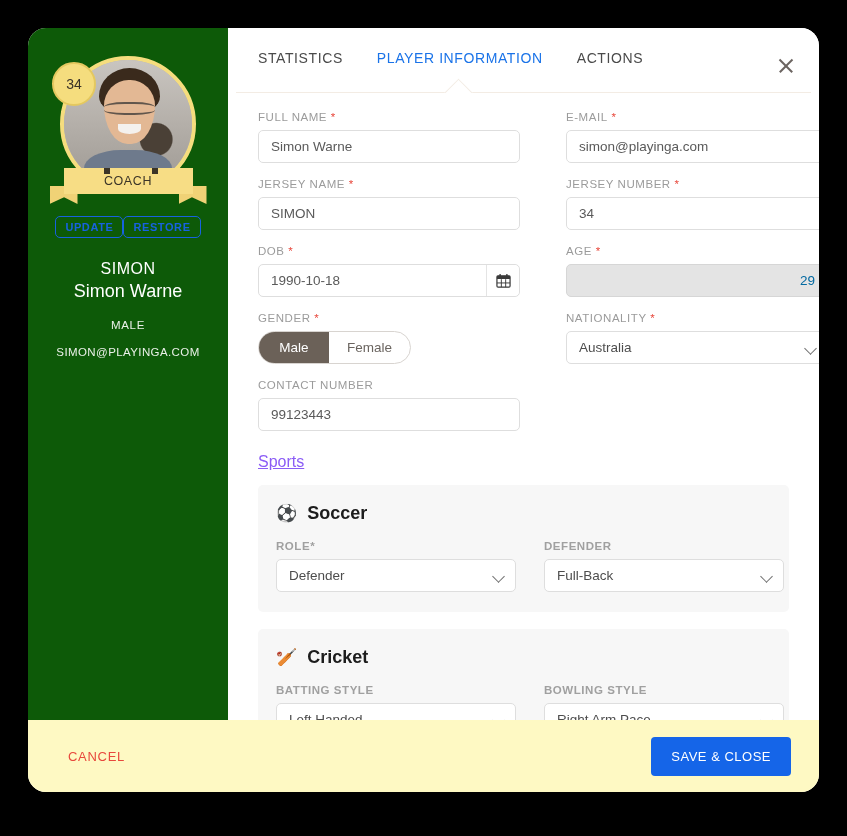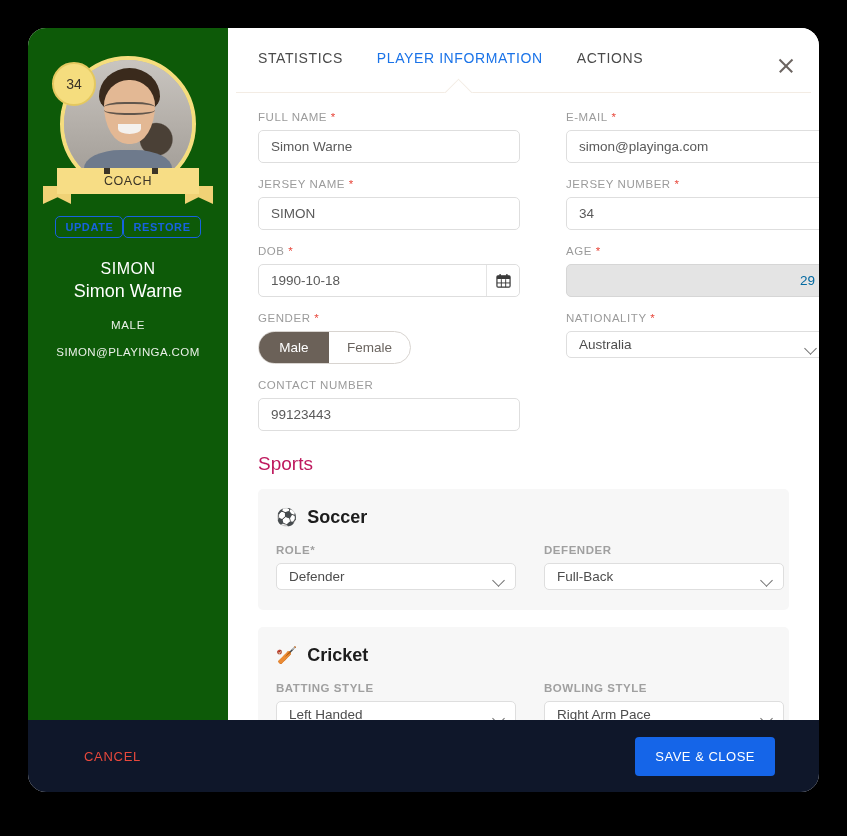--- a/index.html
+++ b/index.html
@@ -125,7 +125,7 @@
 
   .ribbon {
     position: relative;
-    width: 142px;
+    width: 129px;
     margin: -24px auto 0 auto;
     z-index: 4;
   }

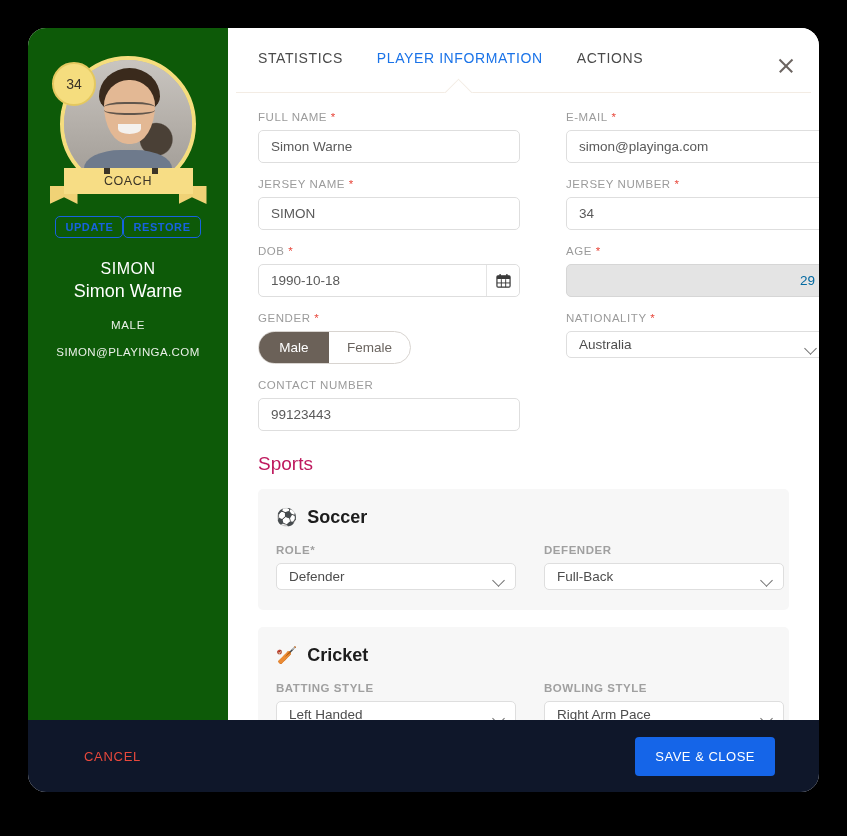--- a/index.html
+++ b/index.html
@@ -345,7 +345,7 @@
   }
   .fselect {
     width: 100%;
-    height: 27px;
+    height: 33px;
     border: 1px solid #dedede;
     border-radius: 5px;
     background: #ffffff;

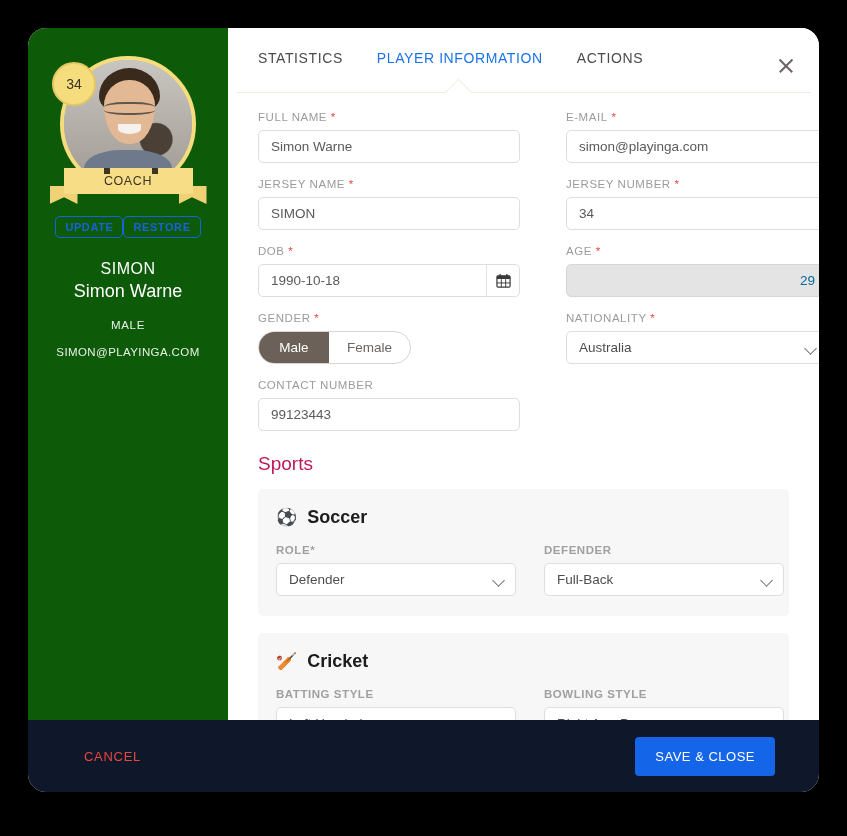--- a/index.html
+++ b/index.html
@@ -382,9 +382,10 @@
   }
 
   .section-title {
-    font-size: 19px;
-    color: #be185d;
+    font-size: 16px;
+    color: #8b5cf6;
     margin: 22px 0 14px 0;
+    text-decoration: underline;
   }
 
   .sport-card {

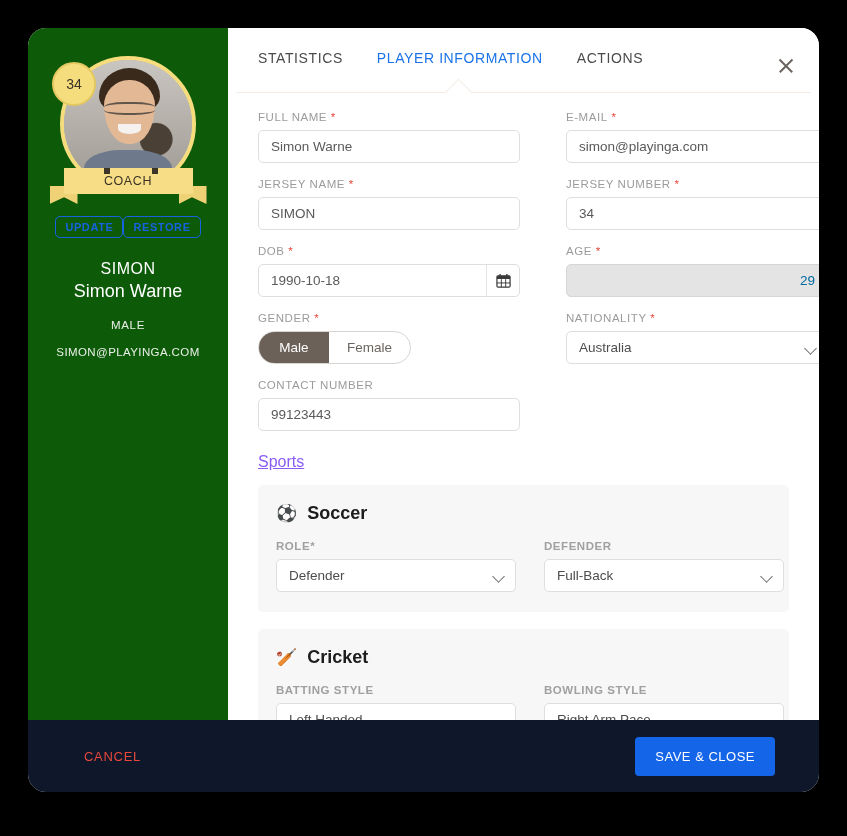--- a/index.html
+++ b/index.html
@@ -413,11 +413,11 @@
   #footer {
     flex: 0 0 auto;
     height: 72px;
-    background: #0f172a;
+    background: #fef9c3;
     display: flex;
     align-items: center;
     justify-content: space-between;
-    padding: 0 44px;
+    padding: 0 28px;
   }
   #cancel-link {
     background: none;

